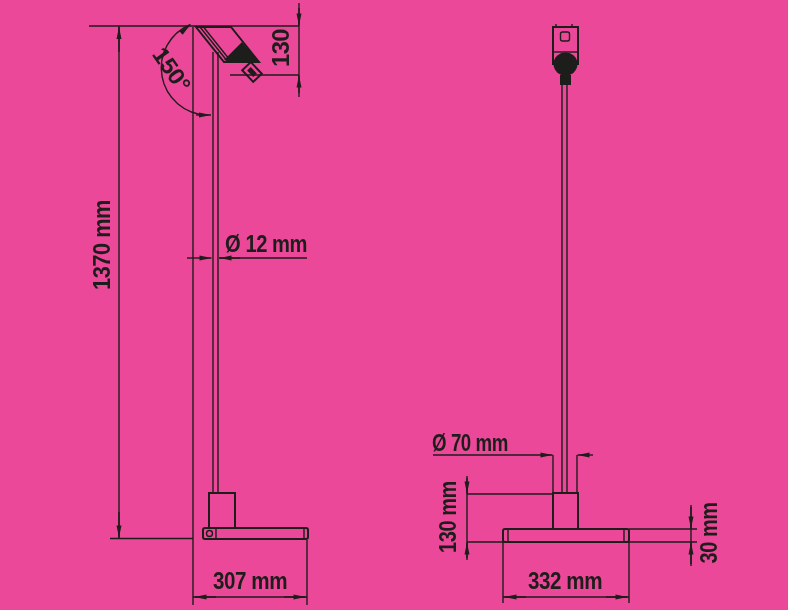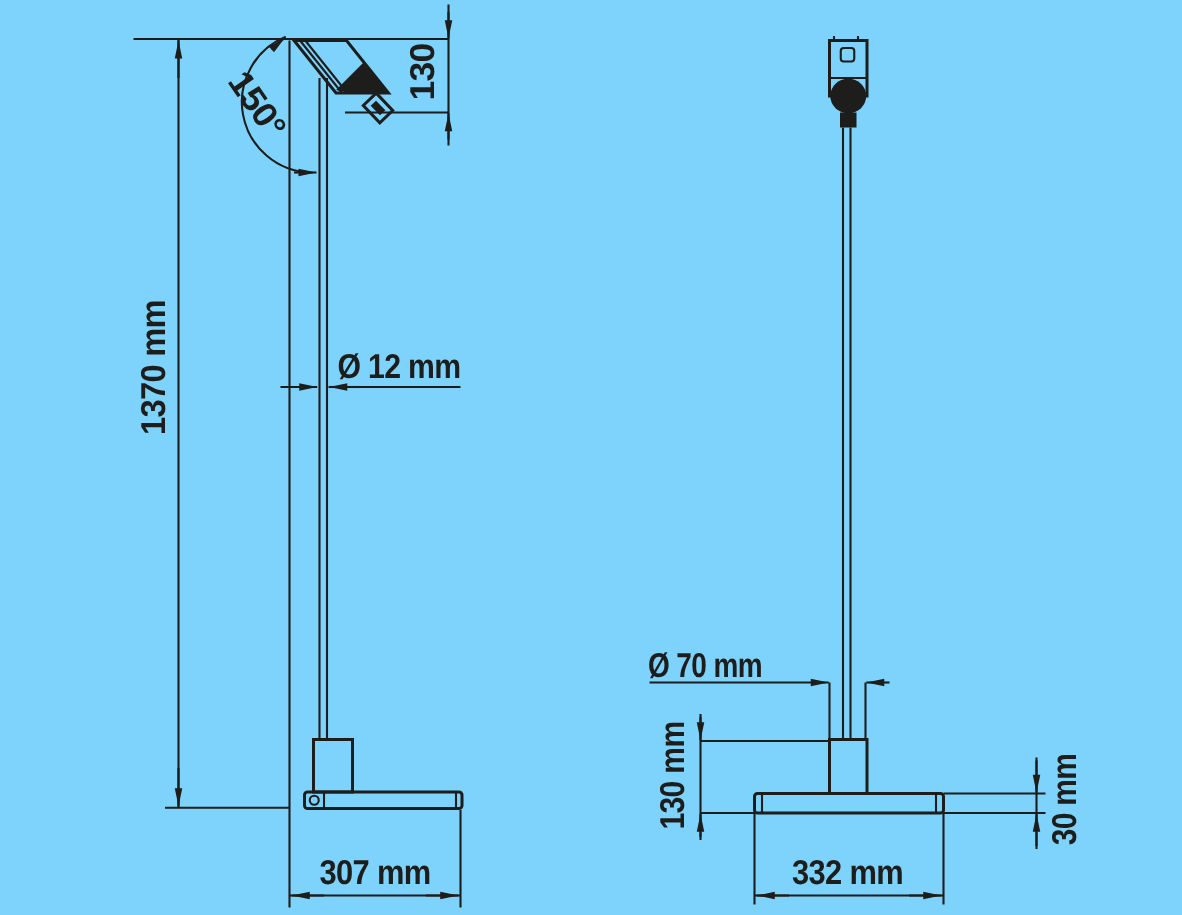--- a/index.html
+++ b/index.html
@@ -6,7 +6,7 @@
   .canvas{
     position:relative;
     width:788px;height:610px;
-    background:#7dd3fc;
+    background:#ec4899;
     font-family:"Liberation Sans", sans-serif;
     overflow:hidden;
   }

